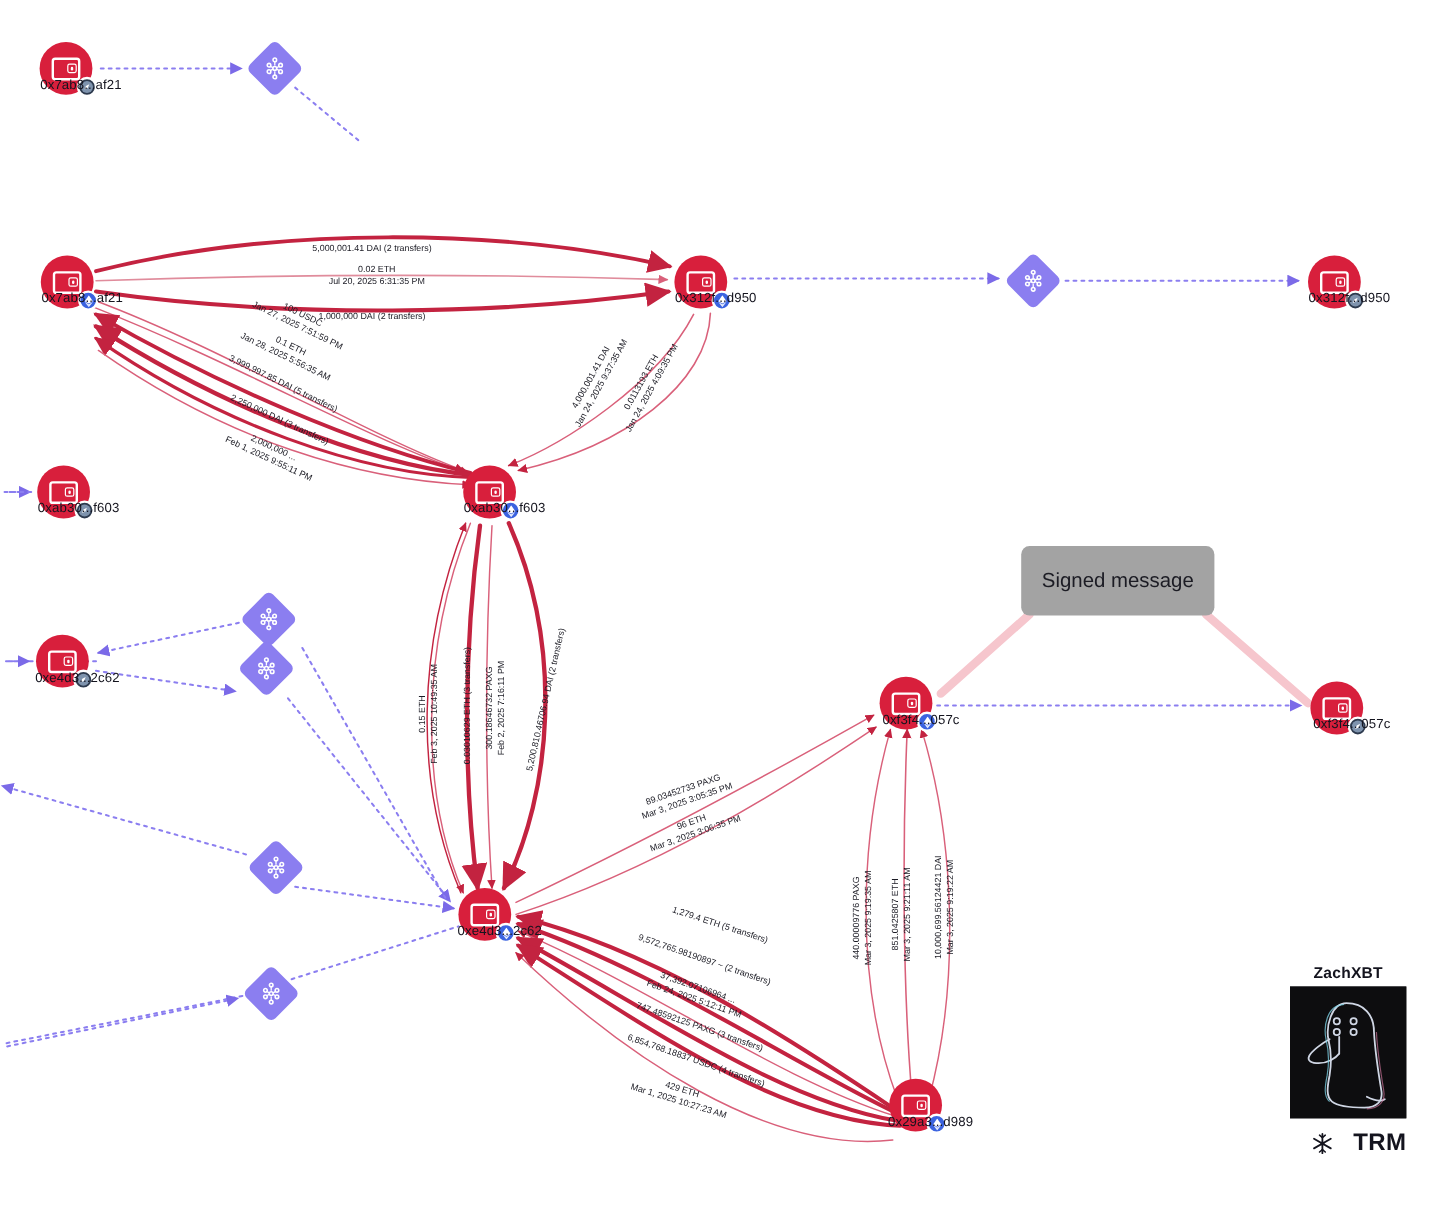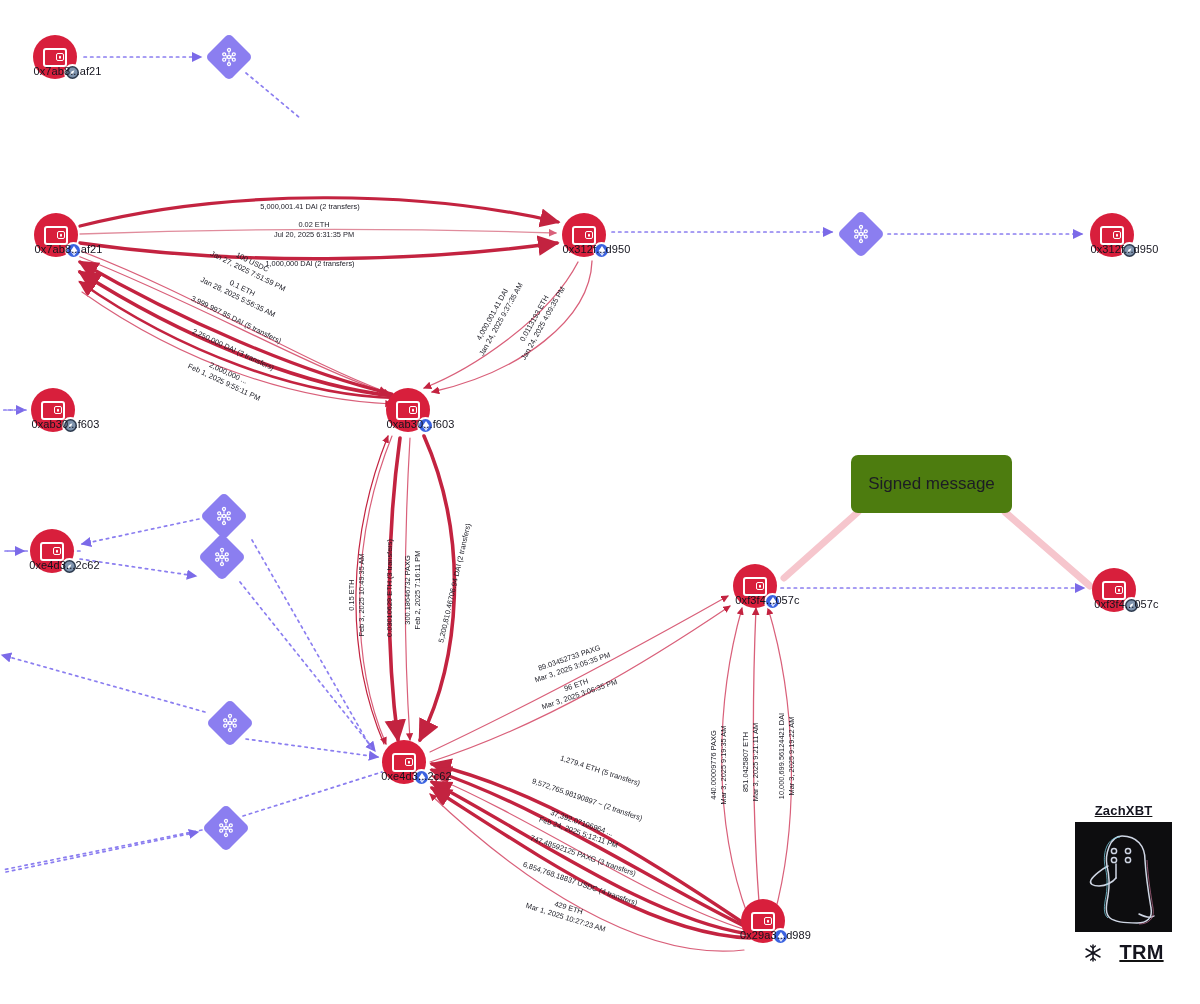--- a/index.html
+++ b/index.html
@@ -61,7 +61,7 @@
 
   
   .callout{
-    position:absolute;background:#4d7c0f;border-radius:7px;
+    position:absolute;background:#a3a3a3;border-radius:7px;
     display:flex;align-items:center;justify-content:center;
     font-size:17px;color:#1c1c24;
   }

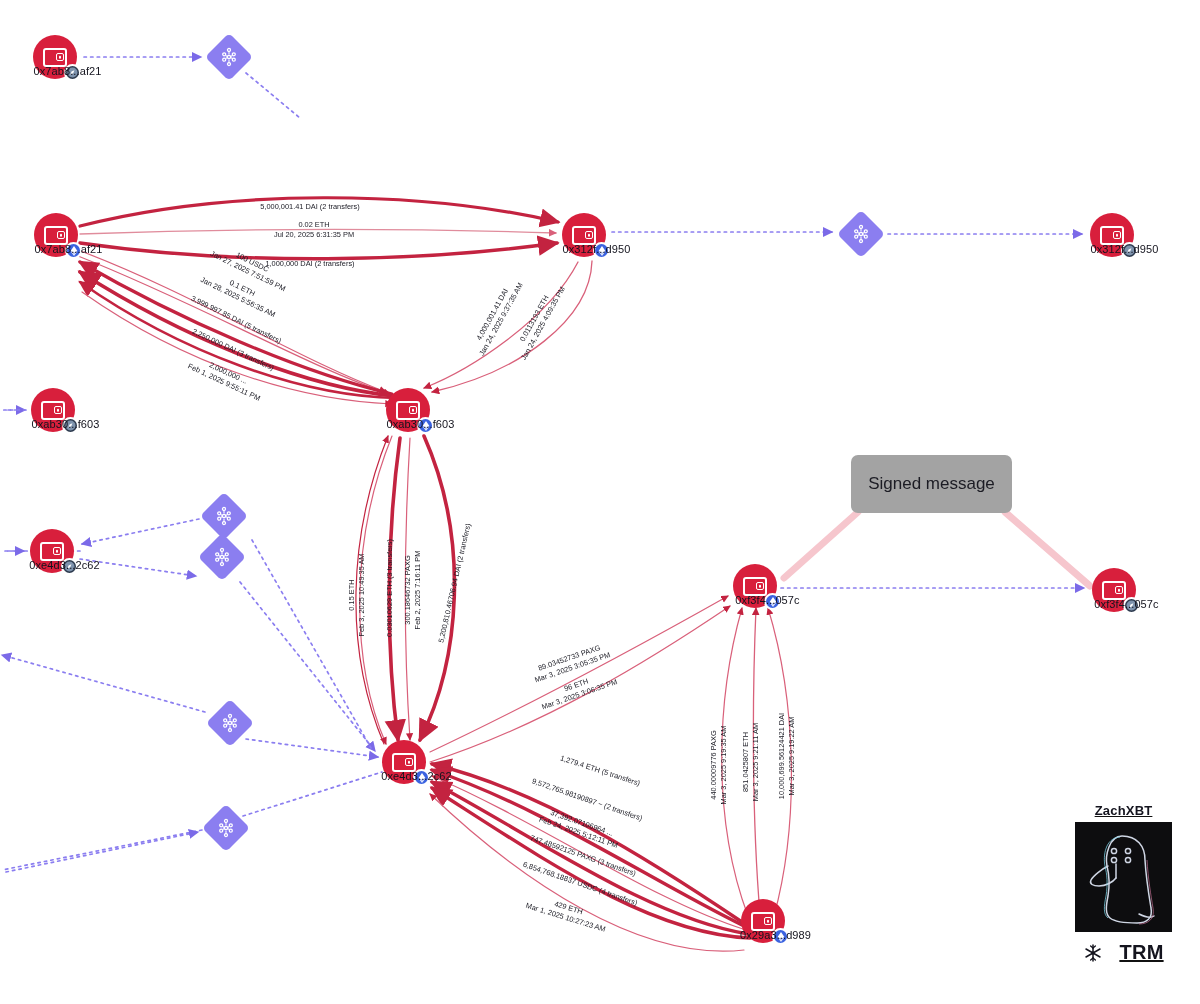--- a/index.html
+++ b/index.html
@@ -506,7 +506,7 @@
   <span>Signed message</span>
 </div>
 
-<div class="wm" id="watermark" style="left: 1075px; top: 803px; text-decoration: underline;">
+<div class="wm" id="watermark" style="left: 1075px; top: 803px;">
   <div class="wm-title">ZachXBT</div>
   <svg class="wm-avatar" viewBox="0 0 97 110">
     <rect width="97" height="110" fill="#0d0d0f"></rect>

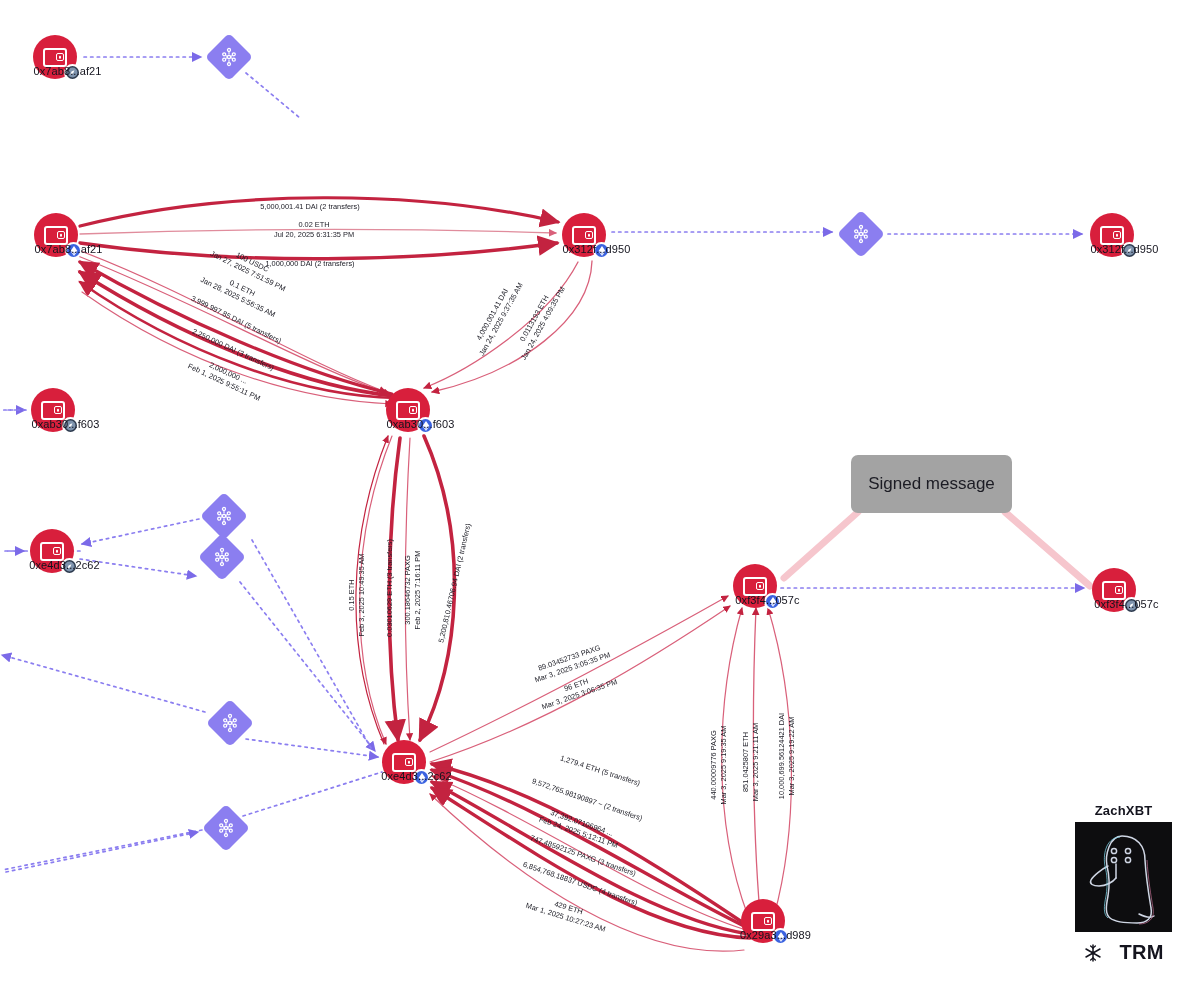--- a/index.html
+++ b/index.html
@@ -70,7 +70,7 @@
   .wm{position:absolute;}
   .wm-title{font-size:13px;font-weight:bold;color:#14141e;text-align:center;letter-spacing:.2px;}
   .wm-avatar{width:97px;height:110px;background:#0d0d0f;margin-top:4px;display:block;}
-  .trm{display:flex;align-items:center;justify-content:center;gap:16px;margin-top:9px;}
+  .trm{display:flex;align-items:center;justify-content:flex-end;gap:16px;margin-top:9px;}
   .trm-word{font-size:20px;font-weight:bold;color:#14141e;letter-spacing:.3px;}
 </style>
 </head>

